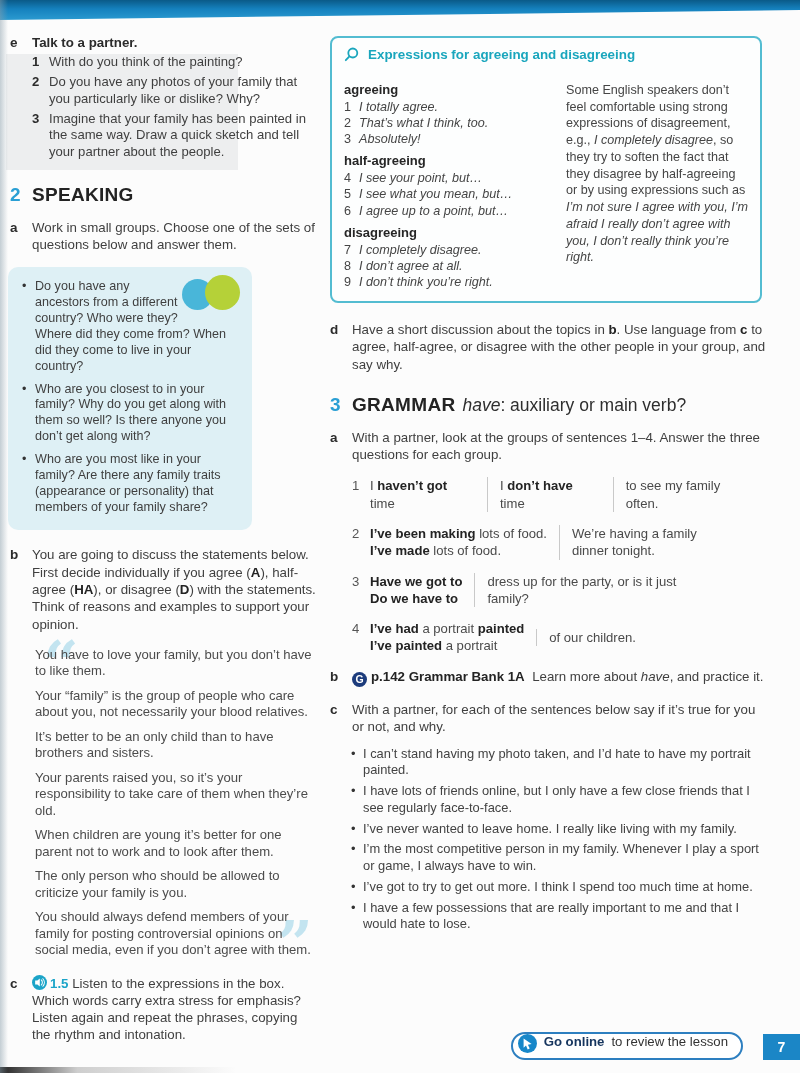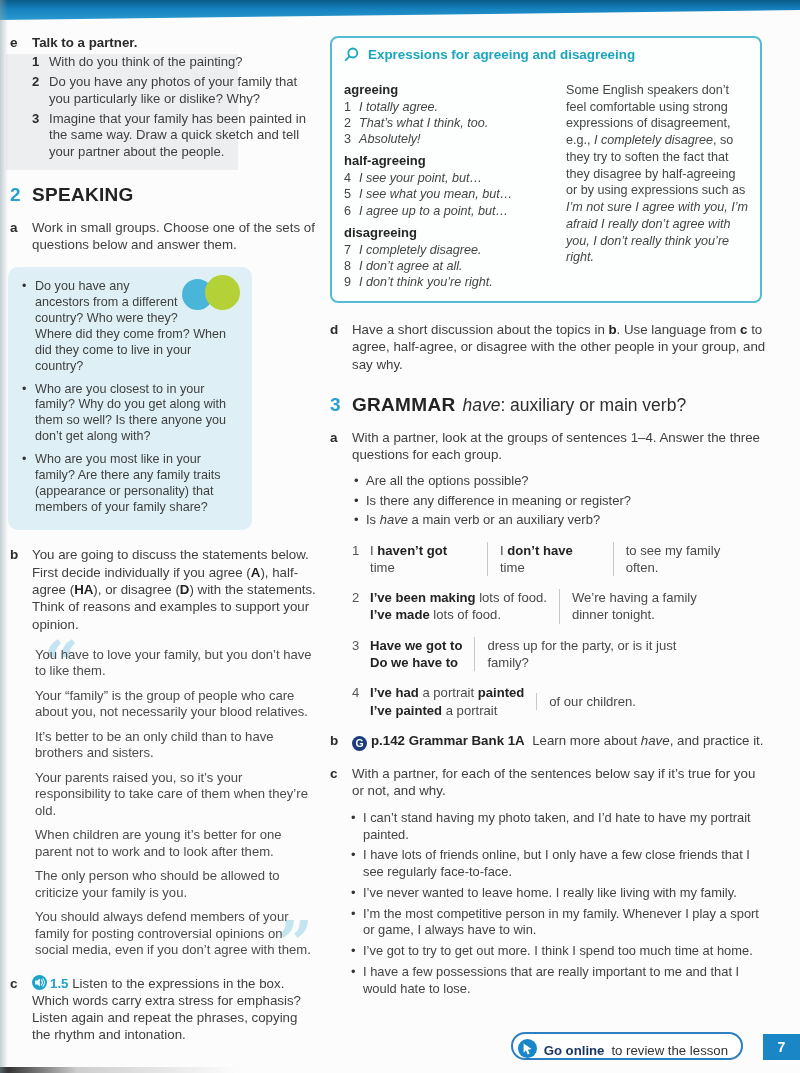--- a/index.html
+++ b/index.html
@@ -255,11 +255,6 @@
         </div>
     </div>
 
-    <ul class="dots">
-      <li><span>Are all the options possible?</span></li>
-      <li><span>Is there any difference in meaning or register?</span></li>
-      <li><span>Is </span><i>have</i><span> a main verb or an auxiliary verb?</span></li>
-    </ul>
 
     <div class="grp">
       <span class="gnum">1</span>

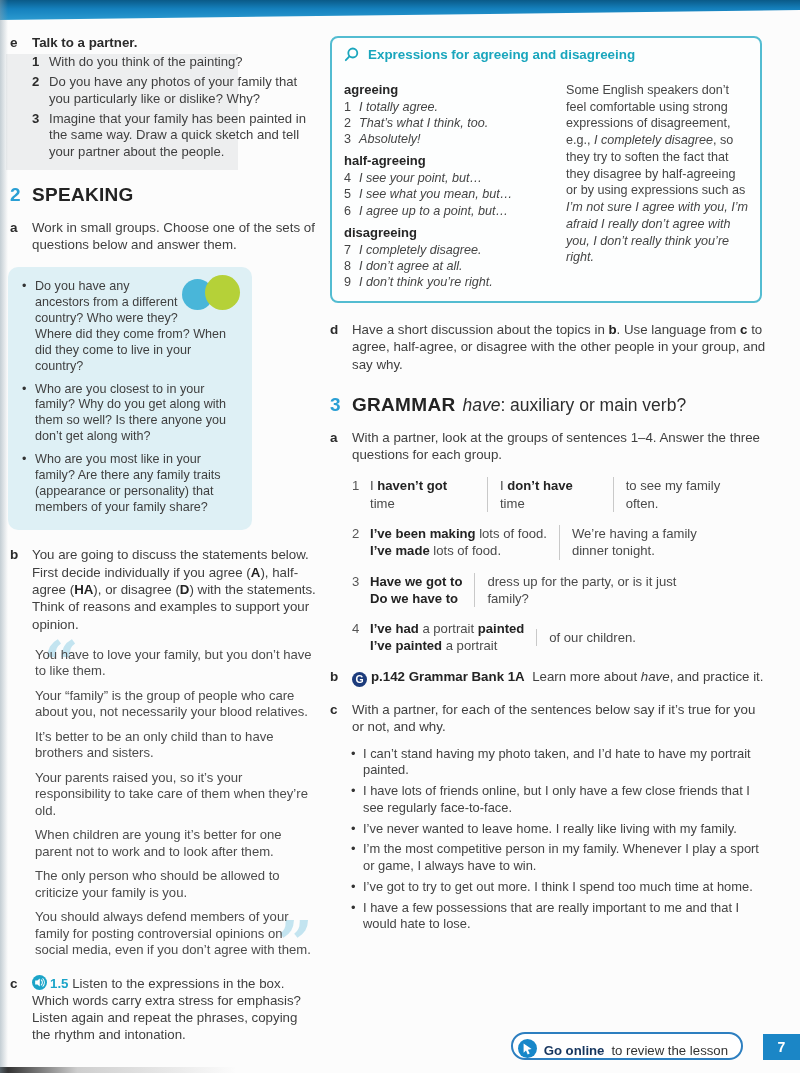--- a/index.html
+++ b/index.html
@@ -87,7 +87,7 @@
   .t i { font-style:italic; }
 
   .footer { position:absolute; left:0; right:0; top:1031px; height:32px; }
-  .gobtn { position:absolute; right:57px; top:1px; height:28px; border:2px solid #2d7fc0; border-radius:15px; display:flex; align-items:flex-end; padding:12px 13px 0 5px; gap:7px; background:#fff; font-size:13.2px; color:#333; cursor:pointer; }
+  .gobtn { position:absolute; right:57px; top:1px; height:28px; border:2px solid #2d7fc0; border-radius:15px; display:flex; align-items:flex-start; padding:0 13px 0 5px; gap:7px; background:#fff; font-size:13.2px; color:#333; cursor:pointer; }
   .gobtn b { color:#16355e; }
   .gocirc { width:19px; height:19px; border-radius:50%; background:#1787c9; display:flex; align-items:center; justify-content:center; }
   .pnum { position:absolute; right:0; top:3px; width:37px; height:26px; background:#1b86c6; color:#fff; font-weight:bold; font-size:14px; display:flex; align-items:center; justify-content:center; }

